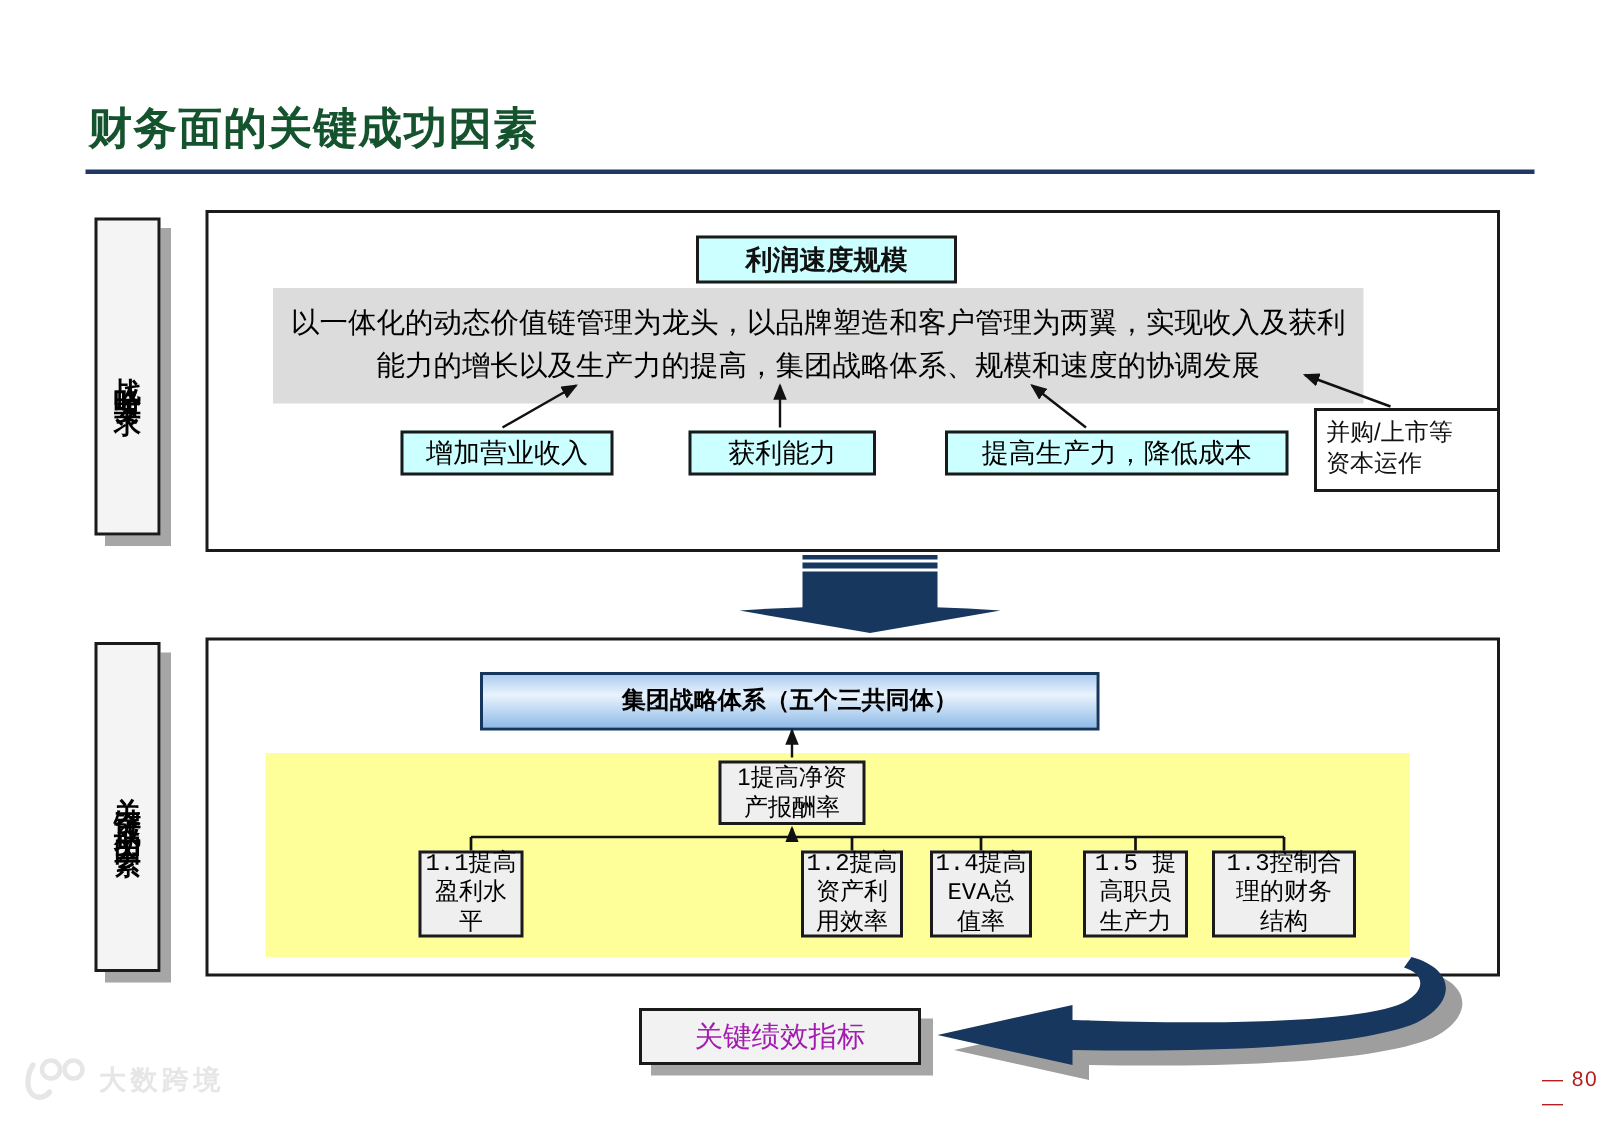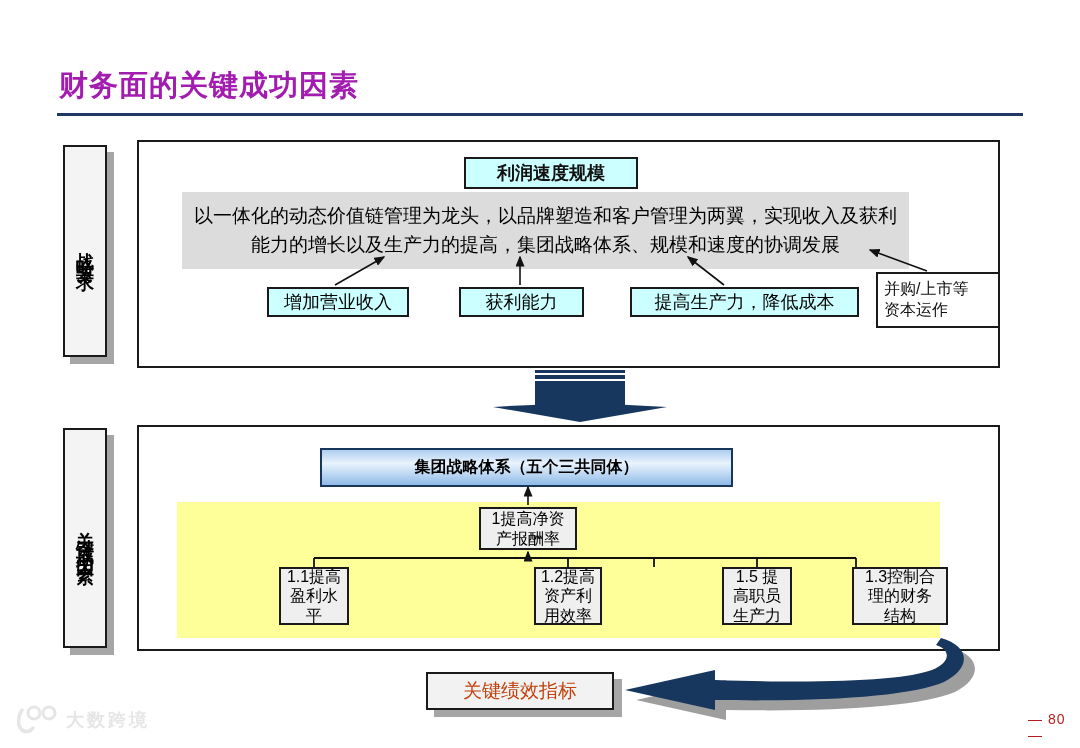--- a/index.html
+++ b/index.html
@@ -10,7 +10,7 @@
   }
   .abs{position:absolute;}
   
-  .slide-title{left:59px;top:66px;font-size:29px;font-weight:bold;color:#a21caf;letter-spacing:1px;}
+  .slide-title{left:59px;top:66px;font-size:29px;font-weight:bold;color:#14532d;letter-spacing:1px;}
   .title-rule{left:57px;top:113px;width:966px;height:3px;background:var(--underline_blue,#1F3864);}
   
   .side-label{

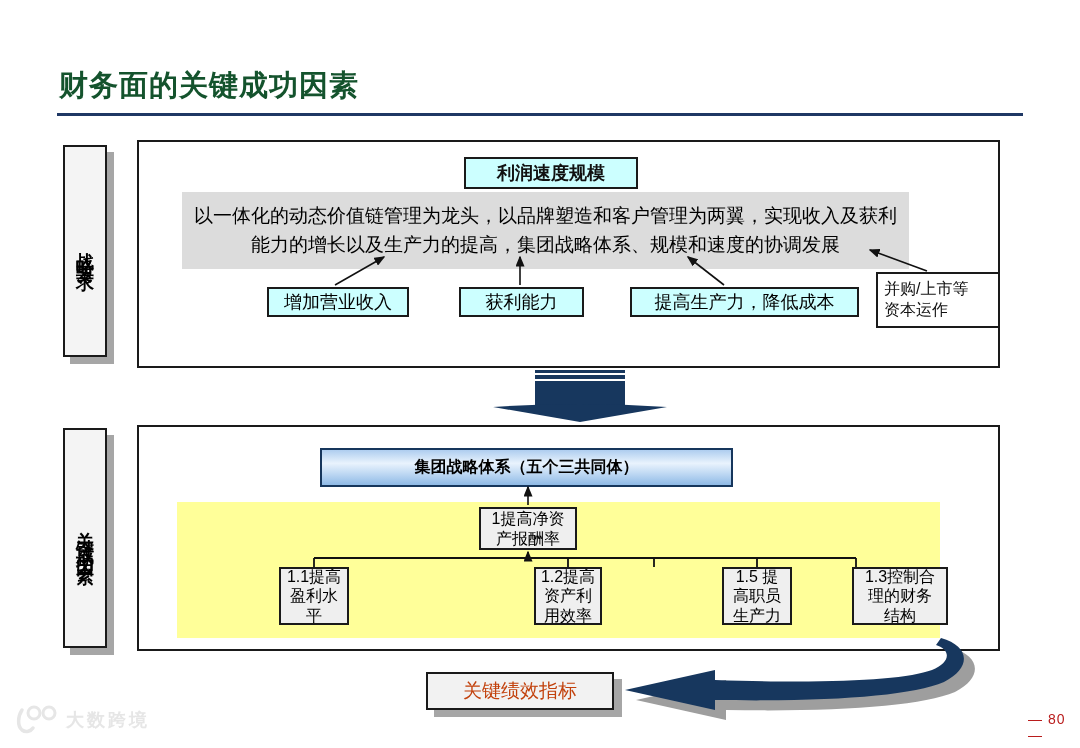--- a/index.html
+++ b/index.html
@@ -66,7 +66,7 @@
     font-size:16px;line-height:1.22;white-space:pre-line;color:#000;box-sizing:border-box;
   }
   .root-node{left:340px;top:80px;width:98px;height:43px;}
-  .child{top:140px;height:58px;}
+  .child{top:140px;height:58px;font-family:Liberation Mono, monospace;}
   .child-1{left:140px;width:70px;}
   .child-2{left:395px;width:68px;}
   .child-3{left:481px;width:68px;}

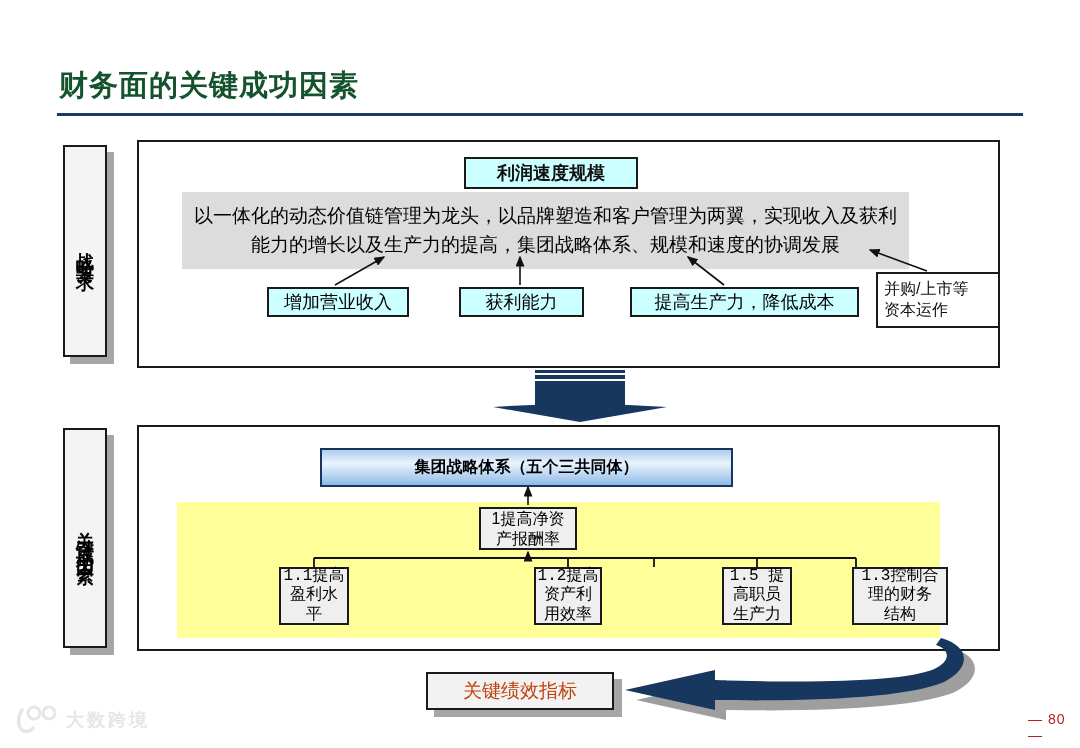--- a/index.html
+++ b/index.html
@@ -136,6 +136,9 @@
   <div class="abs node child child-2">1.2提高
 资产利
 用效率</div>
+  <div class="abs node child child-3">1.4提高
+EVA总
+值率</div>
   <div class="abs node child child-4">1.5 提
 高职员
 生产力</div>

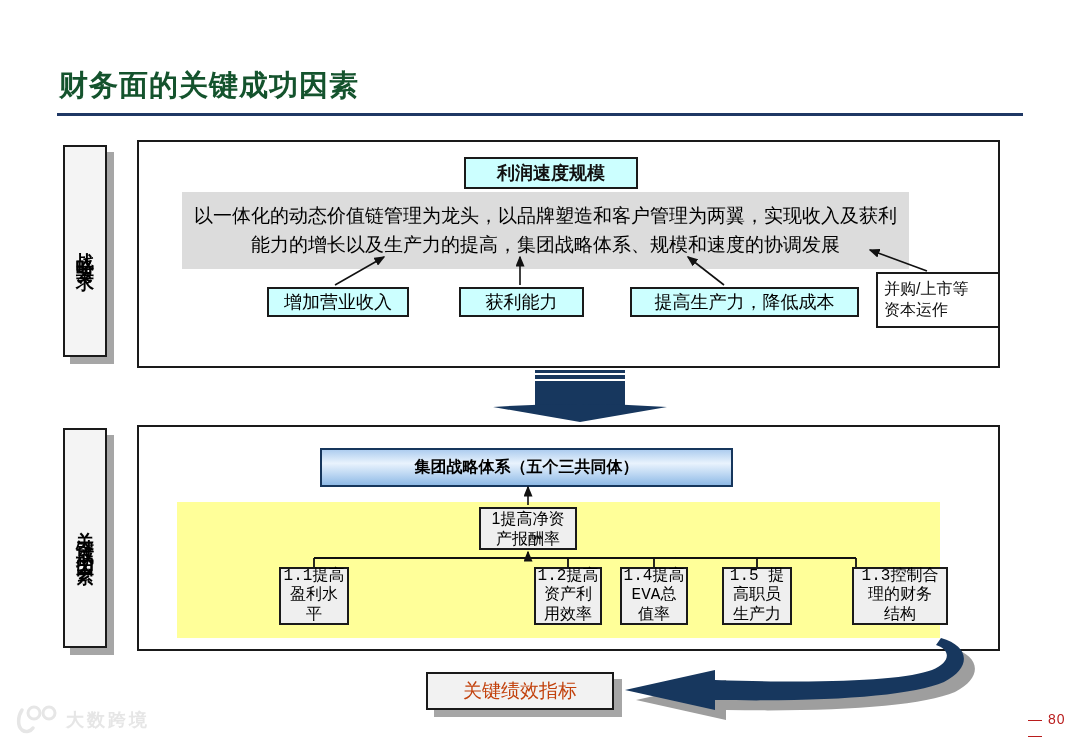--- a/index.html
+++ b/index.html
@@ -71,7 +71,7 @@
   .child-2{left:395px;width:68px;}
   .child-3{left:481px;width:68px;}
   .child-4{left:583px;width:70px;}
-  .child-5{left:669px;width:96px;margin-left:44px;}
+  .child-5{left:669px;width:96px;}
   
   .kpi-box{
     left:426px;top:672px;width:184px;height:34px;

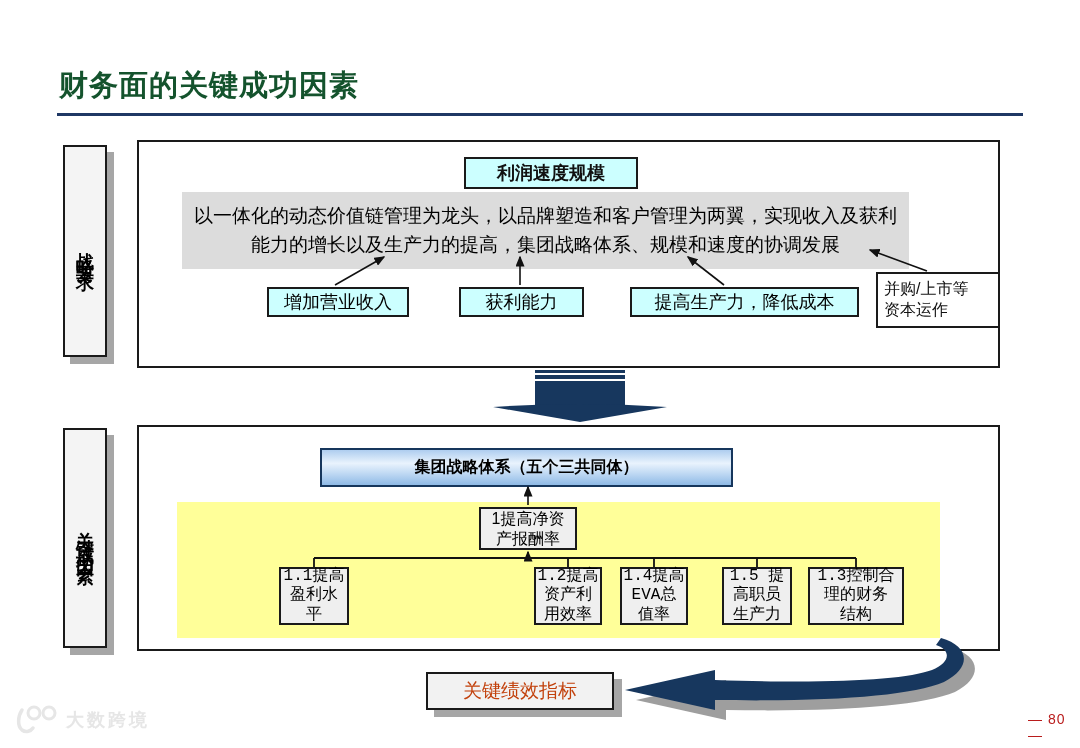--- a/index.html
+++ b/index.html
@@ -78,7 +78,7 @@
     background:#F2F2F2;border:2px solid #1a1a1a;
     box-shadow:8px 7px 0 var(--shadow_gray,#A6A6A6);
     display:flex;align-items:center;justify-content:center;
-    font-size:19px;color:#c2410c;
+    font-size:19px;color:#a21caf;
   }
   
   .watermark{left:12px;top:702px;display:flex;align-items:center;gap:8px;color:#E6E6E6;}

